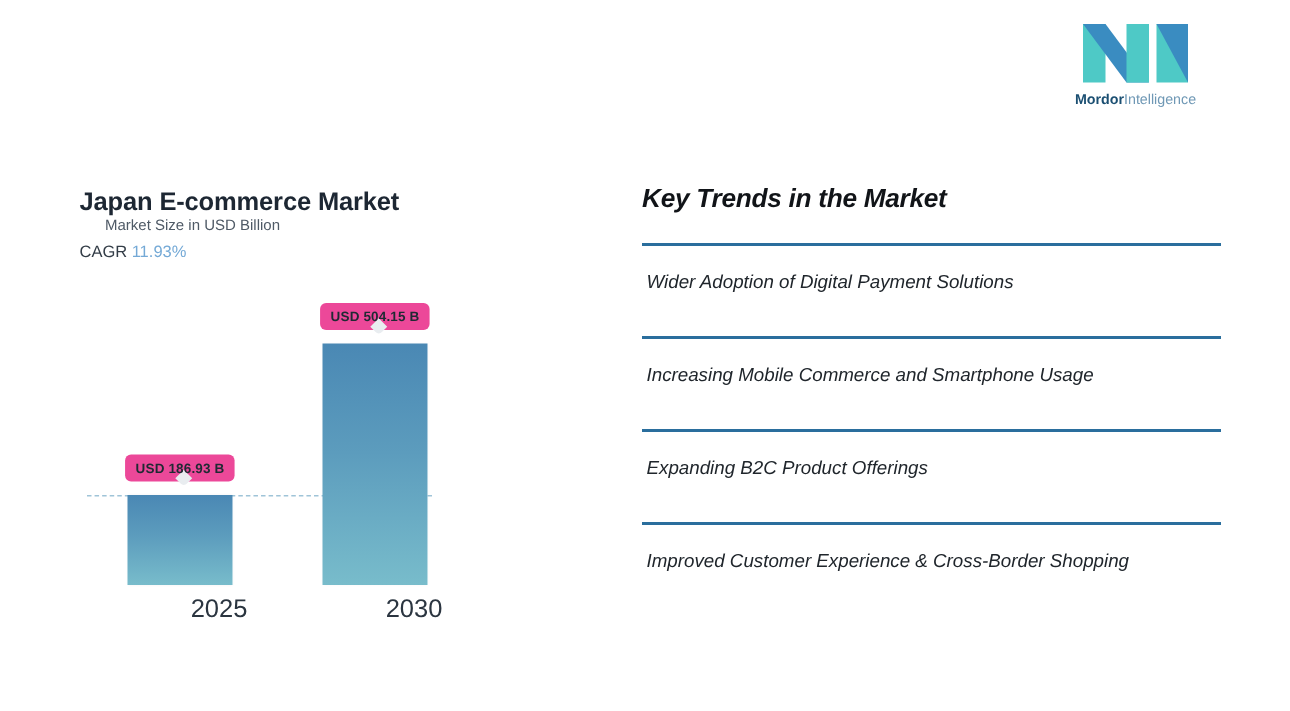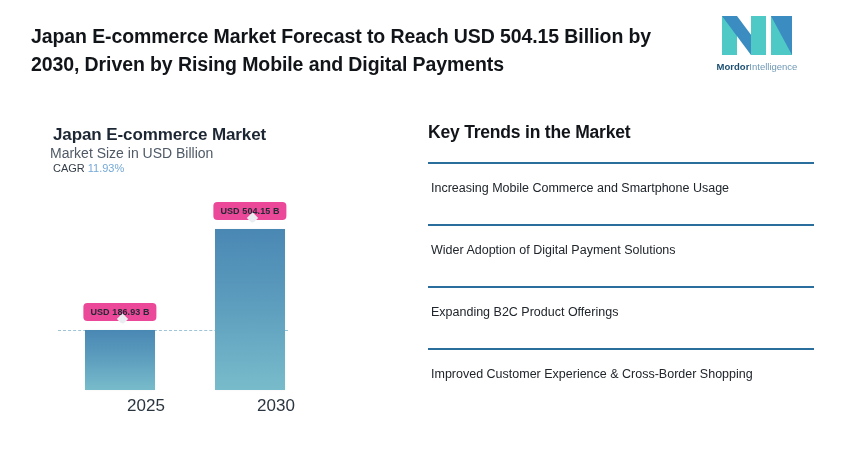--- a/index.html
+++ b/index.html
@@ -168,7 +168,6 @@
 <div id="page">
 
   <div id="header">
-    <div id="page-title">Japan E-commerce Market Forecast to Reach USD 504.15 Billion by 2030, Driven by Rising Mobile and Digital Payments</div>
 
     <div id="brand-logo">
       <svg id="brand-mark" viewBox="0 0 92 47">

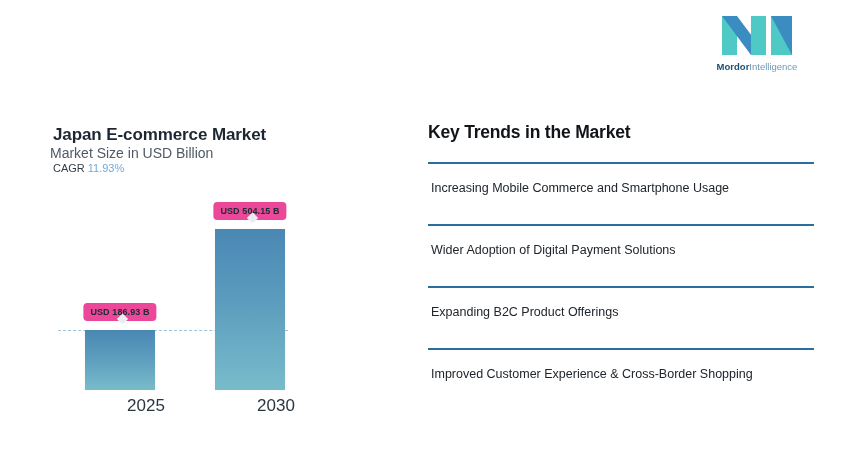--- a/index.html
+++ b/index.html
@@ -137,7 +137,7 @@
   #trends-panel {
     position: absolute;
     left: 428px; top: 112px;
-    width: 400px; height: 300px;
+    width: 400px; height: 300px; font-style: italic;
   }
   #trends-heading {
     position: absolute; left: 0; top: 10px;

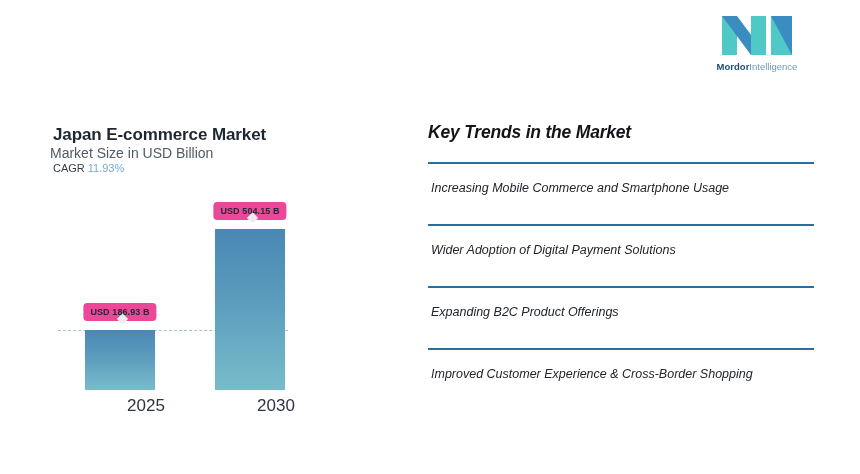--- a/index.html
+++ b/index.html
@@ -60,8 +60,8 @@
     letter-spacing: -0.1px; white-space: nowrap;
   }
   #chart-subtitle {
-    position: absolute; left: 20px; top: 33px;
-    font-size: 14px; color: #4f5a66; white-space: nowrap;
+    position: absolute; left: 40px; top: 33px;
+    font-size: 10px; color: #4f5a66; white-space: nowrap;
   }
   #chart-cagr {
     position: absolute; left: 23px; top: 50px;

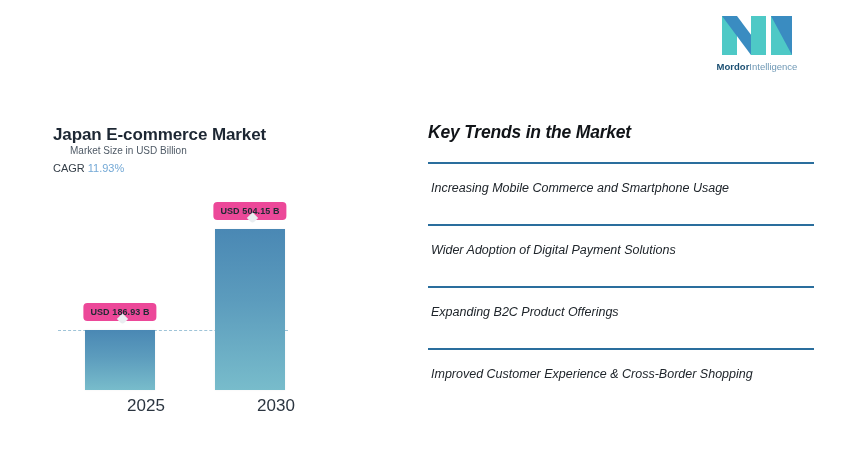--- a/index.html
+++ b/index.html
@@ -208,10 +208,10 @@
     <div id="trends-list">
 
     <div class="trend-item" style="border-top-color: rgb(42, 110, 157);">
+          <div class="trend-text">Wider Adoption of Digital Payment Solutions</div>
+        </div>
+        <div class="trend-item" style="border-top-color: rgb(42, 110, 157);">
           <div class="trend-text">Increasing Mobile Commerce and Smartphone Usage</div>
-        </div>
-        <div class="trend-item" style="border-top-color: rgb(42, 110, 157);">
-          <div class="trend-text">Wider Adoption of Digital Payment Solutions</div>
         </div>
         <div class="trend-item" style="border-top-color: rgb(42, 110, 157);">
           <div class="trend-text">Expanding B2C Product Offerings</div>

